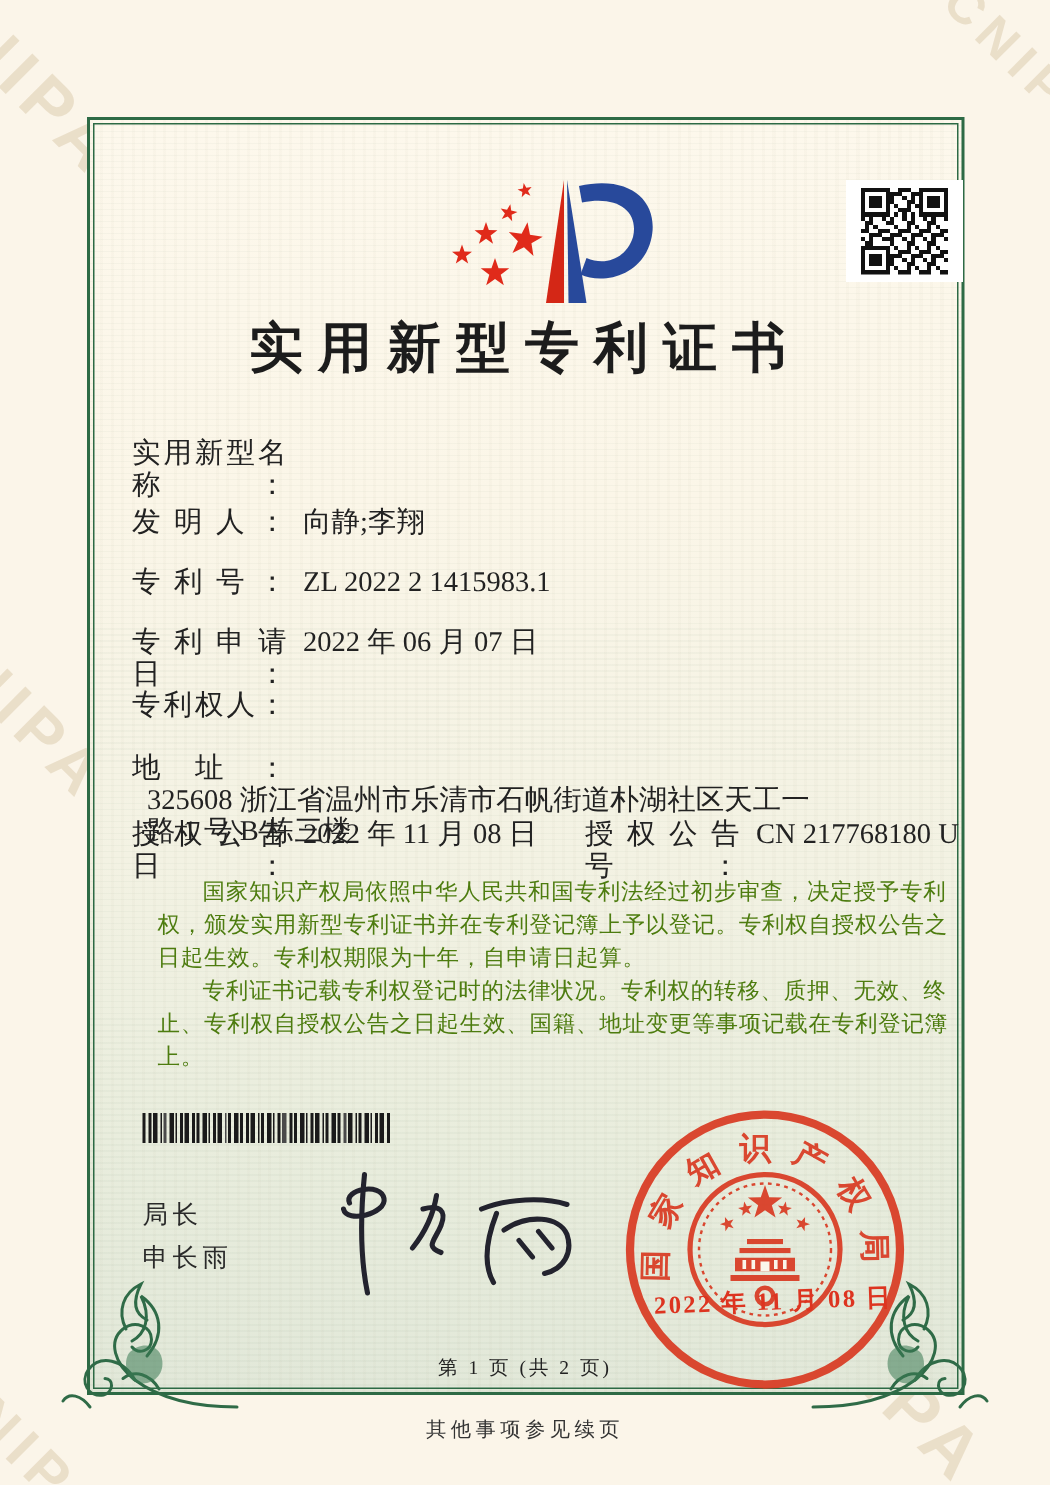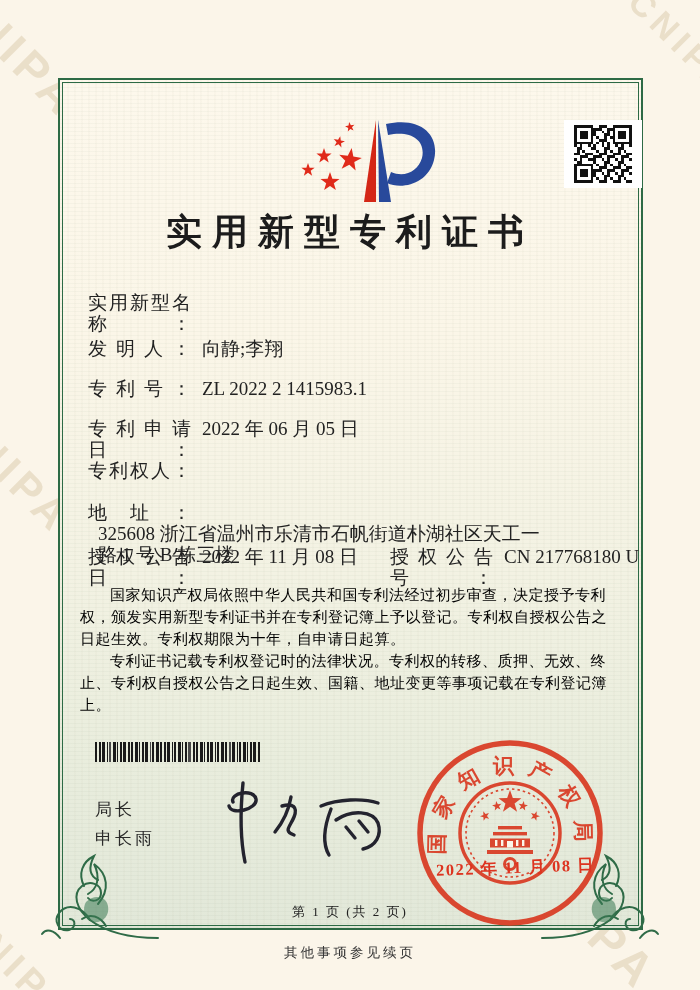--- a/index.html
+++ b/index.html
@@ -297,7 +297,7 @@
   </div>
   <div class="frow" style="top:418px;">
     <span class="flabel">专利申请日：</span>
-    <span class="fval">2022 年 06 月 05 日</span>
+    <span class="fval">2022 年 06 月 07 日</span>
   </div>
   <div class="frow" style="top:460px;gap:44px;">
     <span class="flabel">专利权人：</span>

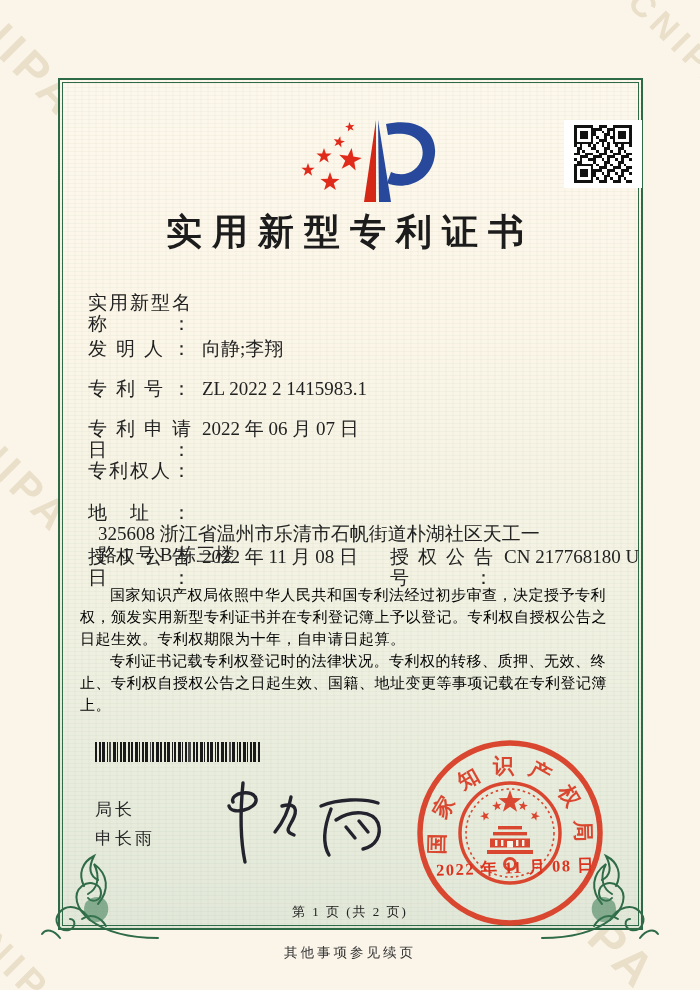--- a/index.html
+++ b/index.html
@@ -50,8 +50,8 @@
   .grant-group + .grant-group{margin-left:32px;}
   
   .body-text{
-    position:absolute;left:80px;top:584px;width:528px;font-size:15px;line-height:22px;
-    letter-spacing:0.5px;color:#000000;
+    position:absolute;left:105px;top:584px;width:528px;font-size:15px;line-height:22px;
+    letter-spacing:0.5px;color:#4d7c0f;
   }
   .body-text p{margin:0;text-indent:2em;}
   

